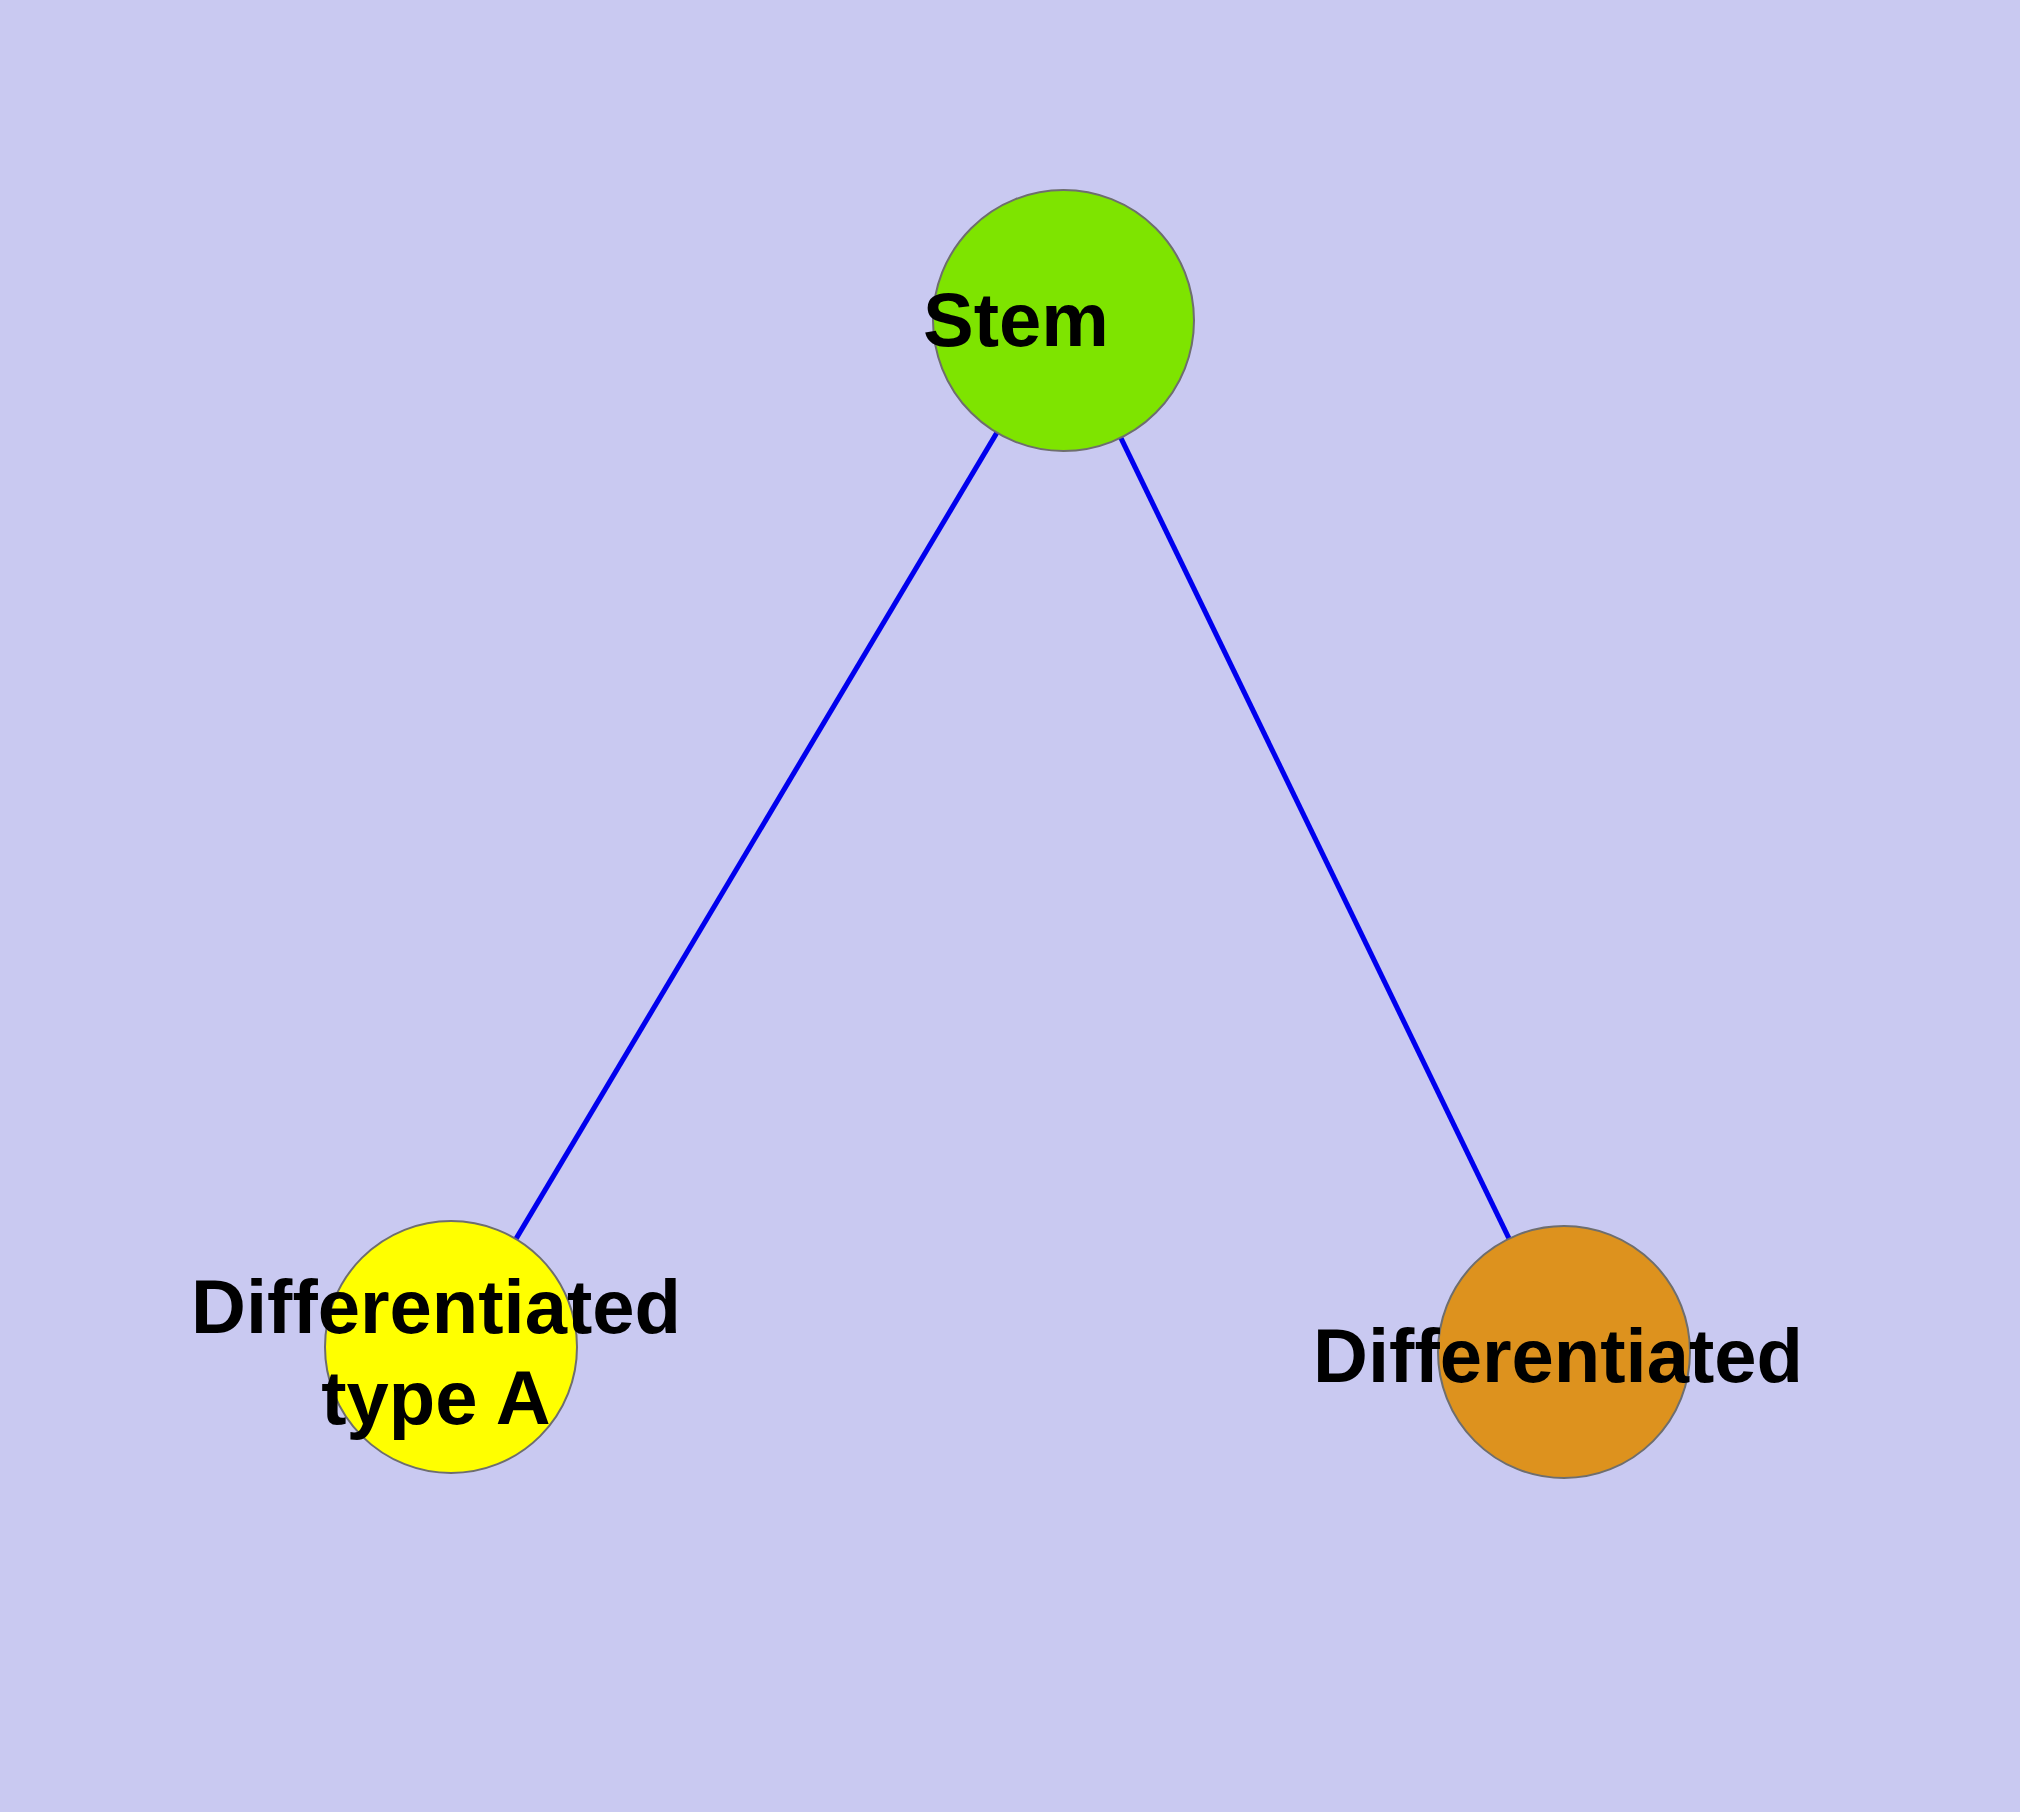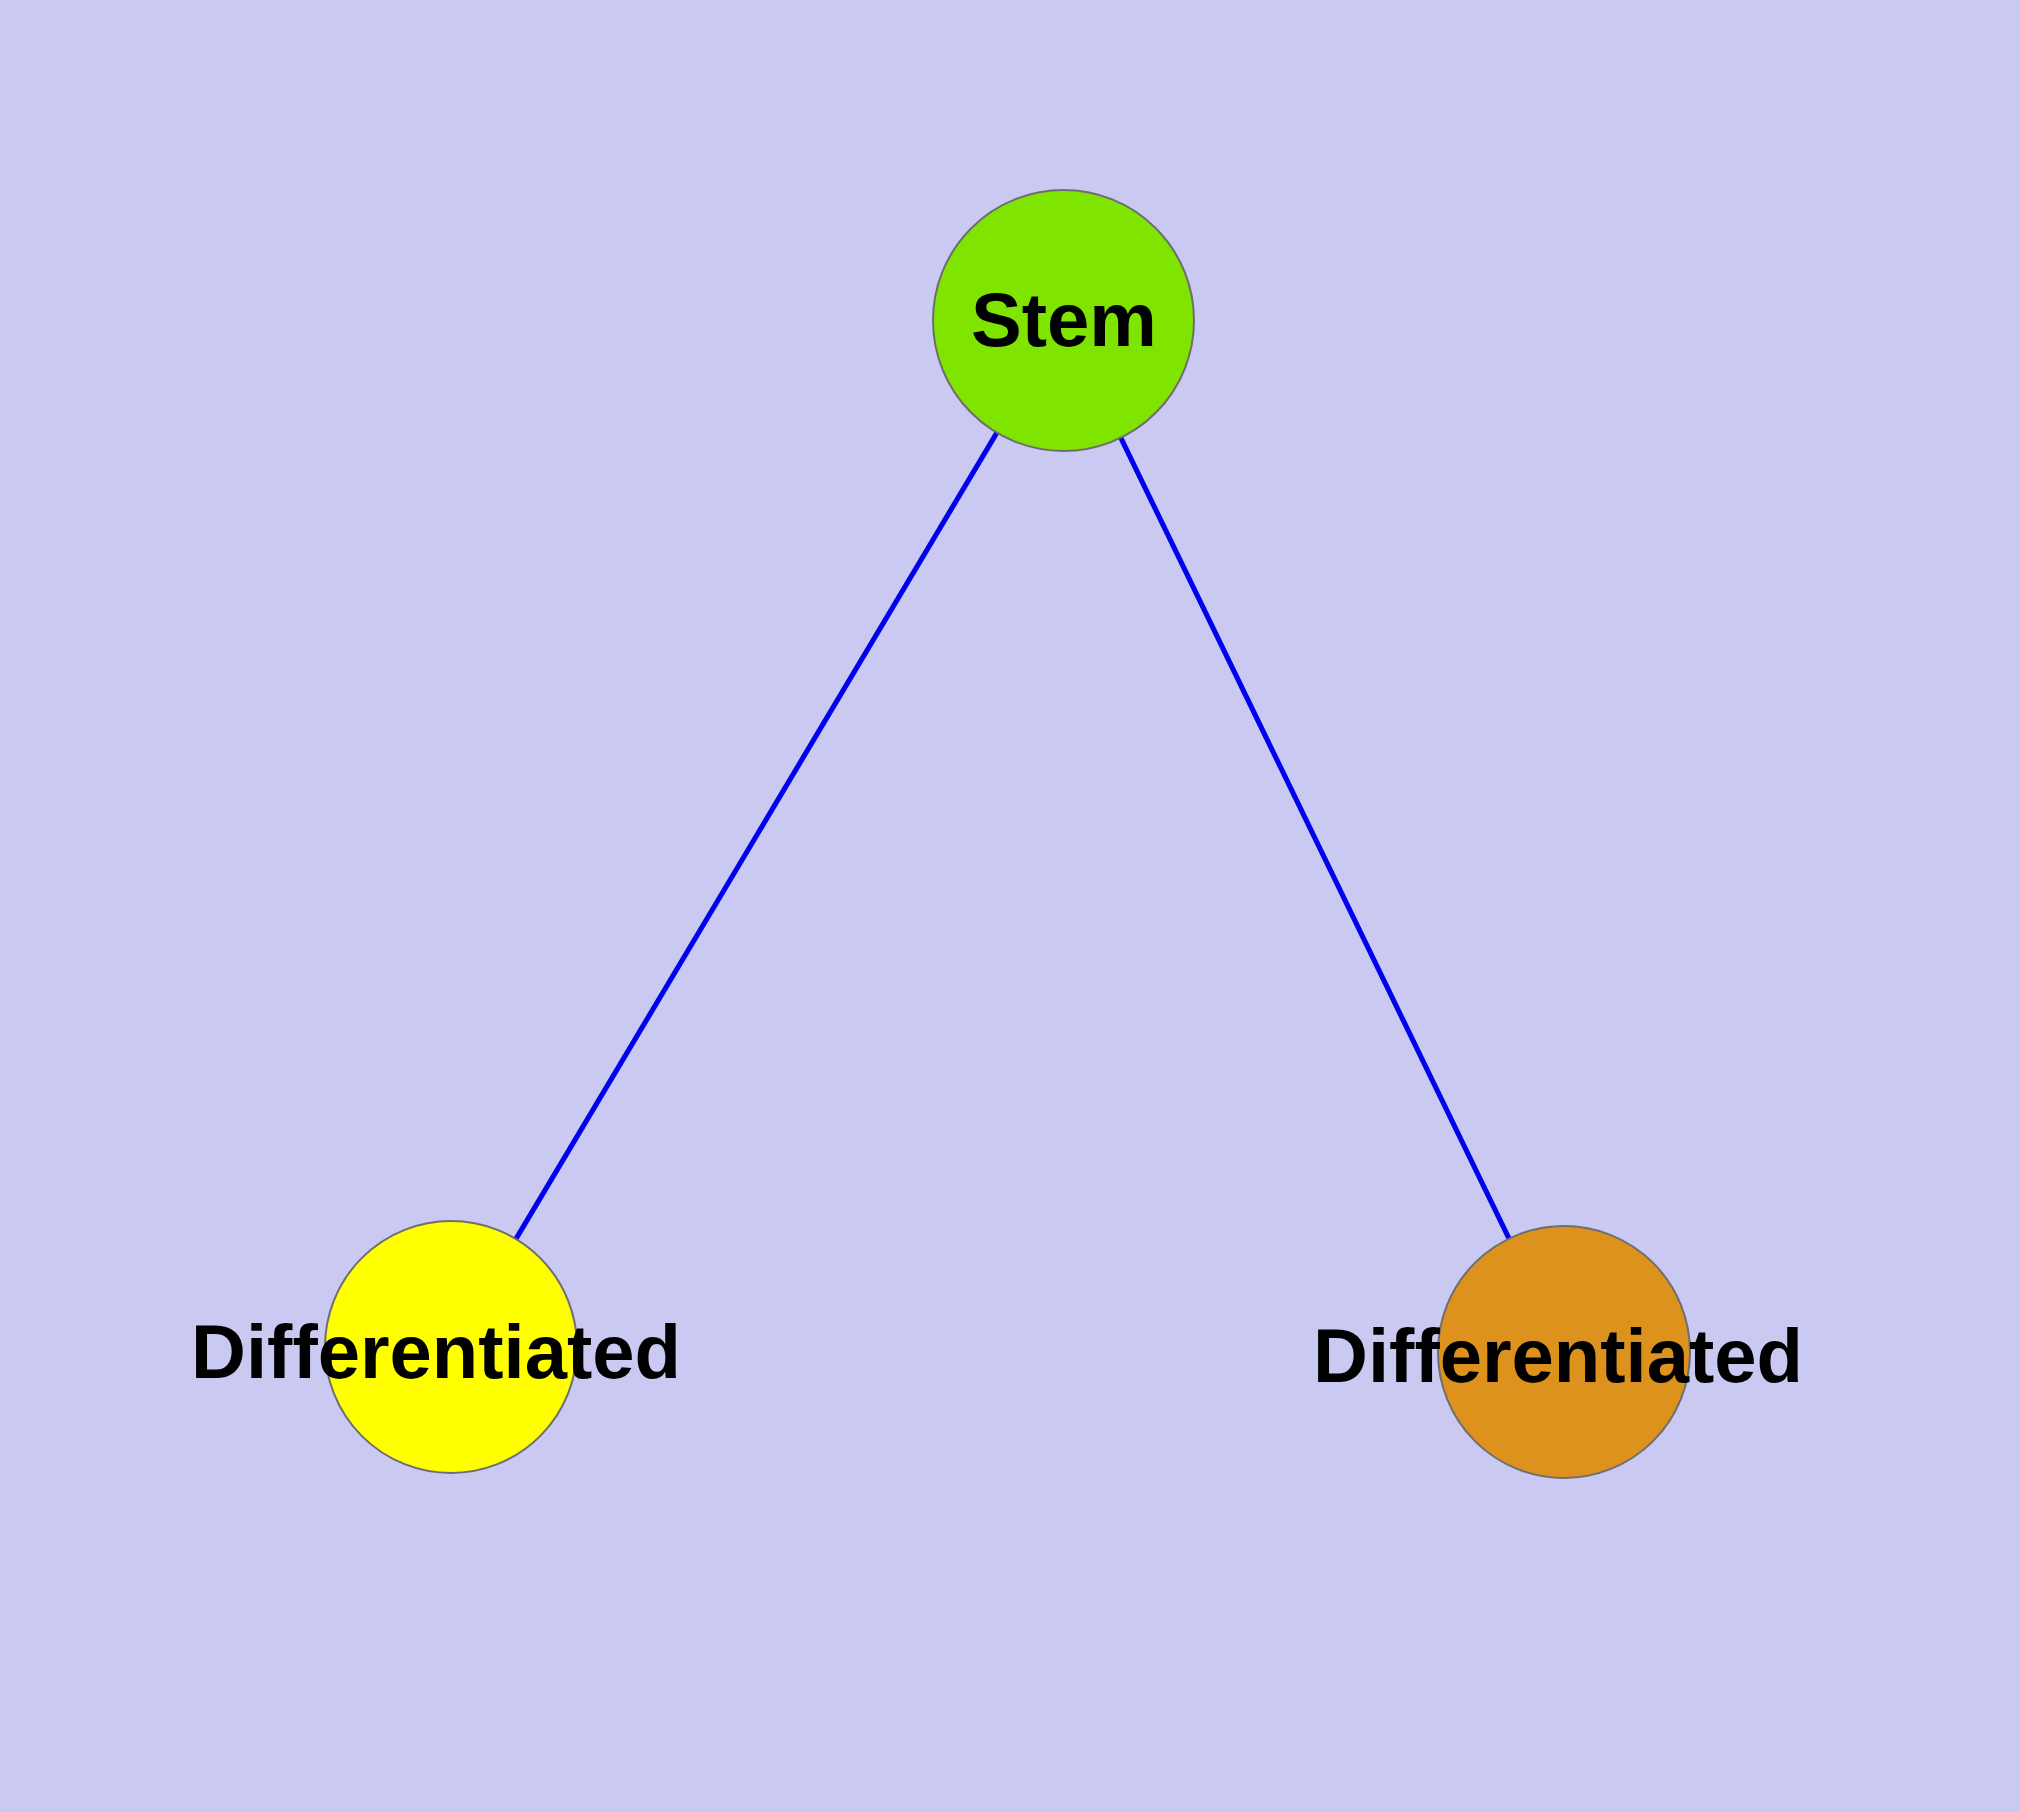--- a/index.html
+++ b/index.html
@@ -58,7 +58,7 @@
   .node-label .line {
     display: block;
   }
-  .node-label.stem  { left: 1064px; top: 320px; }
+  .node-label.stem  { left: 1016px; top: 320px; }
   .node-label.type-a { left: 436px;  top: 1352px; }
   .node-label.type-b { left: 1558px; top: 1356px; }
 </style>

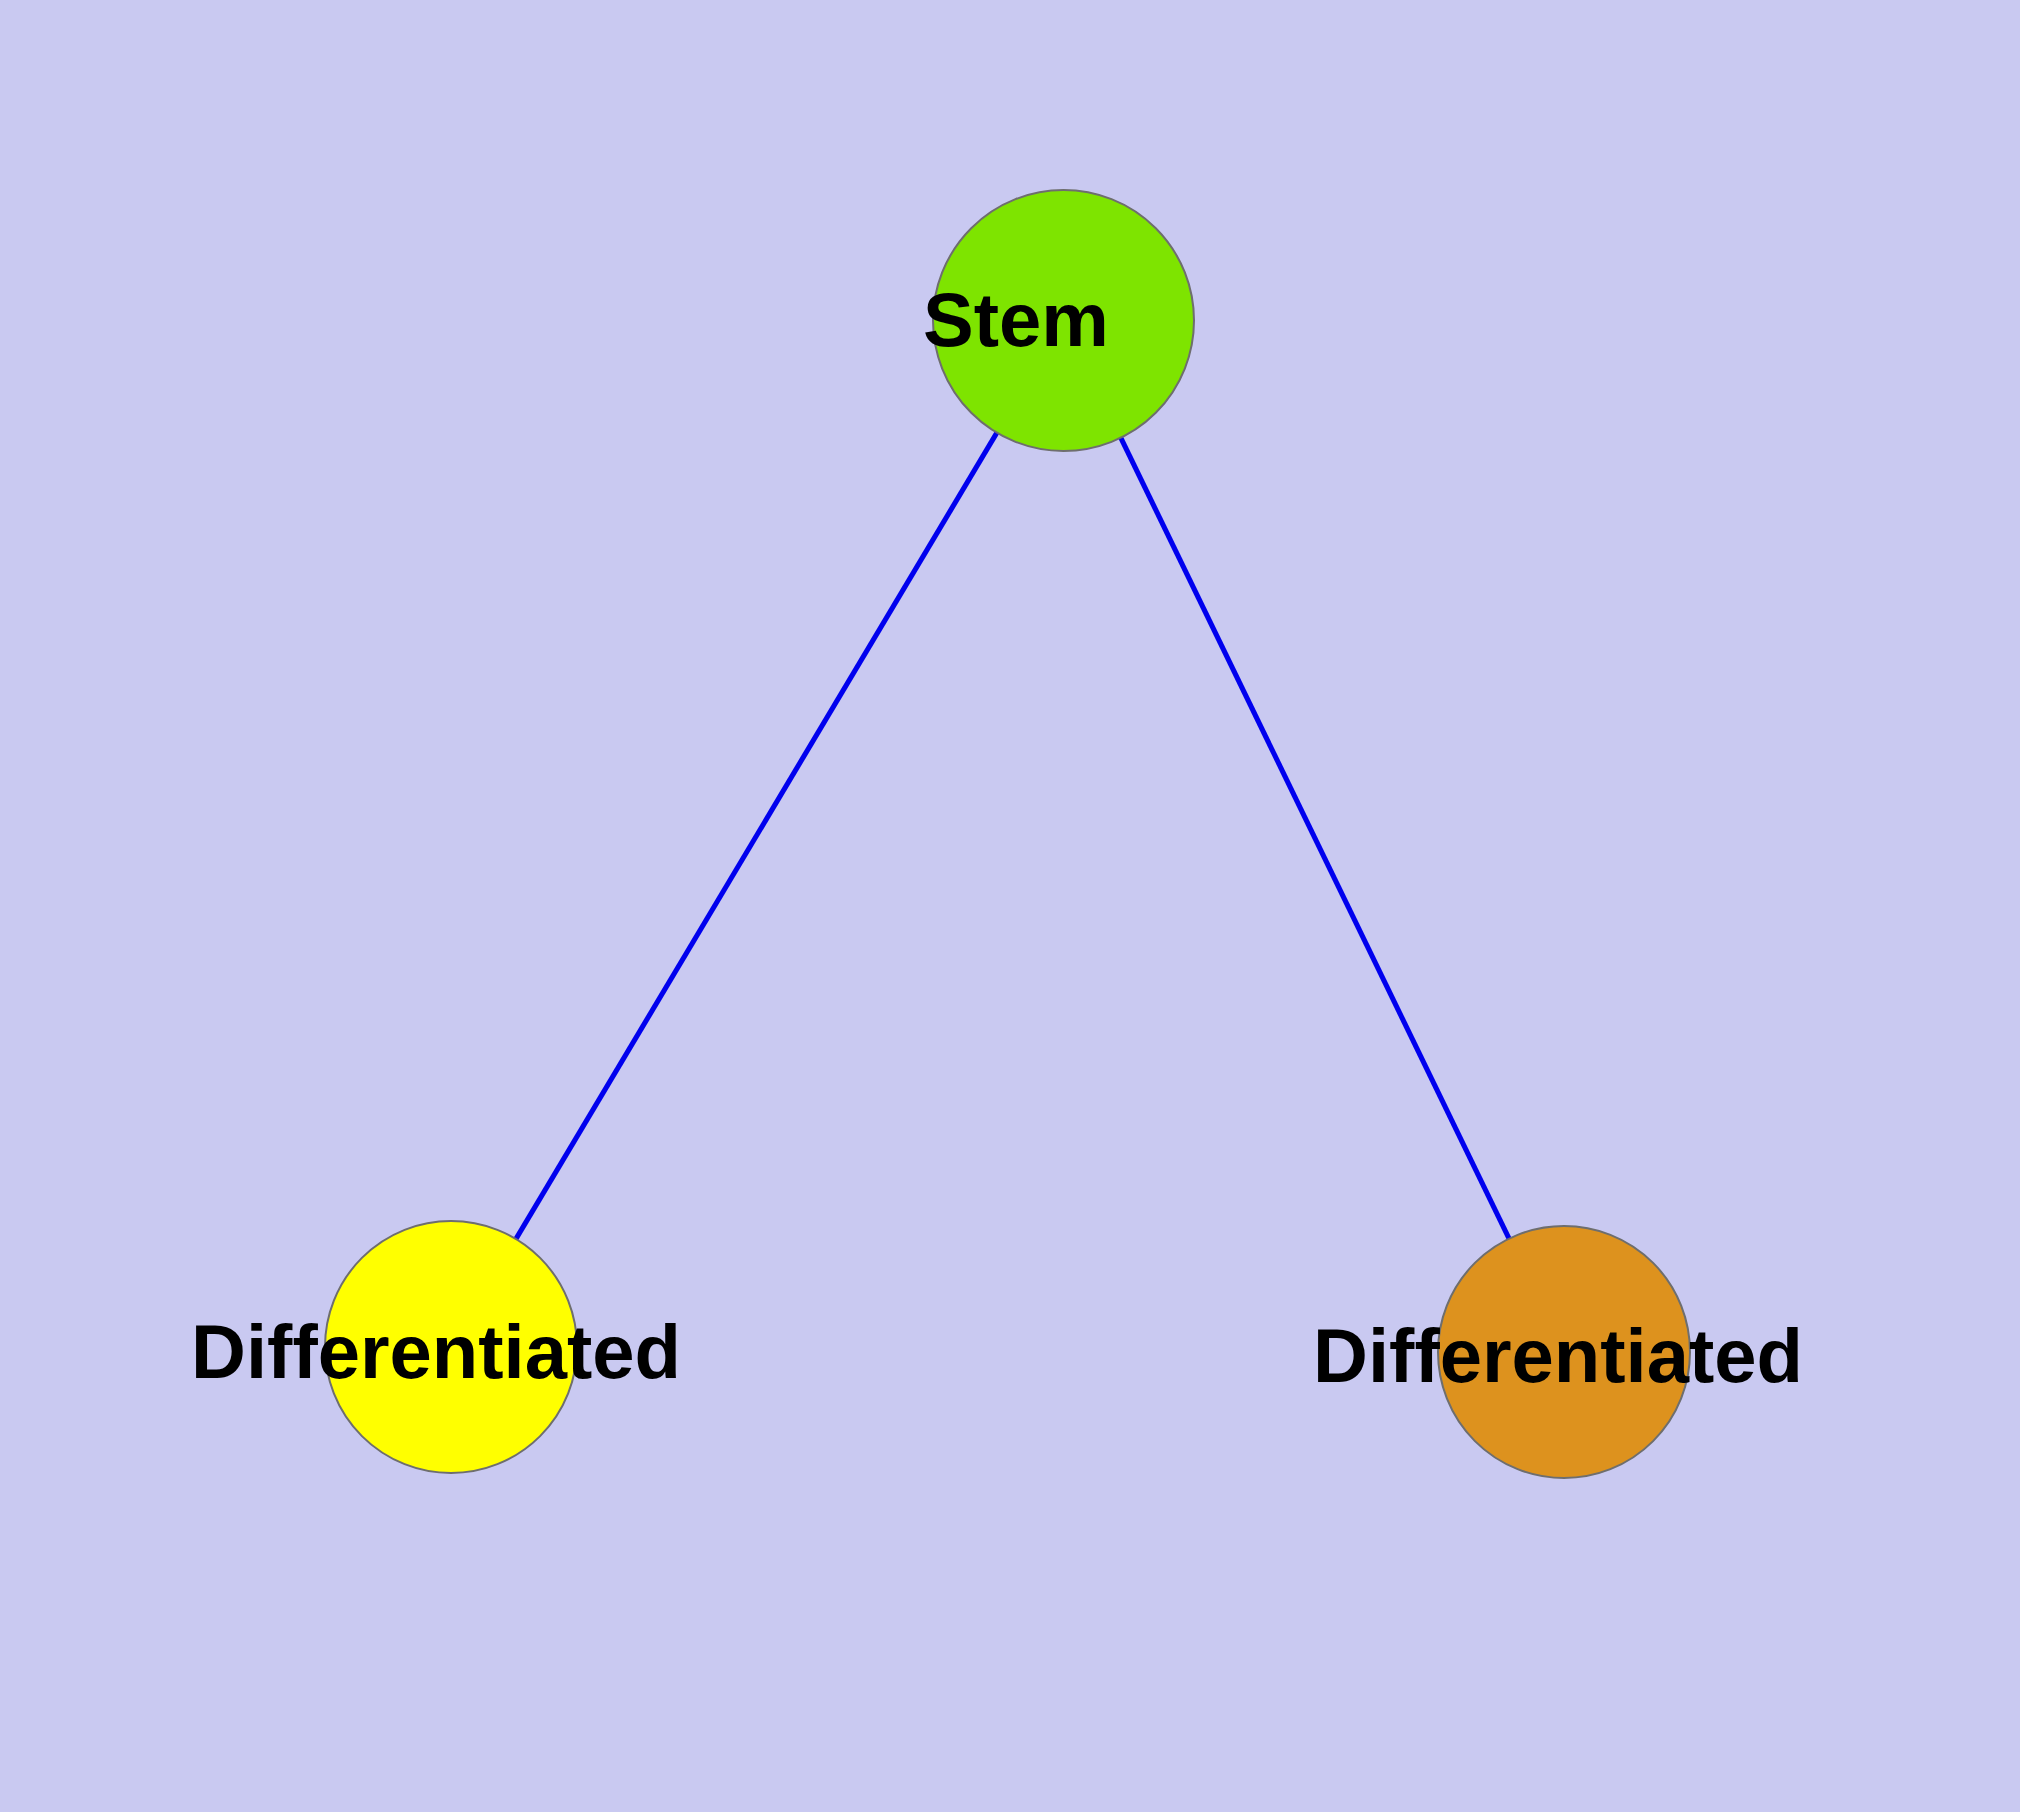--- a/index.html
+++ b/index.html
@@ -82,6 +82,7 @@
 
 <div class="node-label type-a">
   <span class="line">Differentiated</span>
+  <span class="line">type A</span>
 </div>
 
 <div class="node-label type-b">

